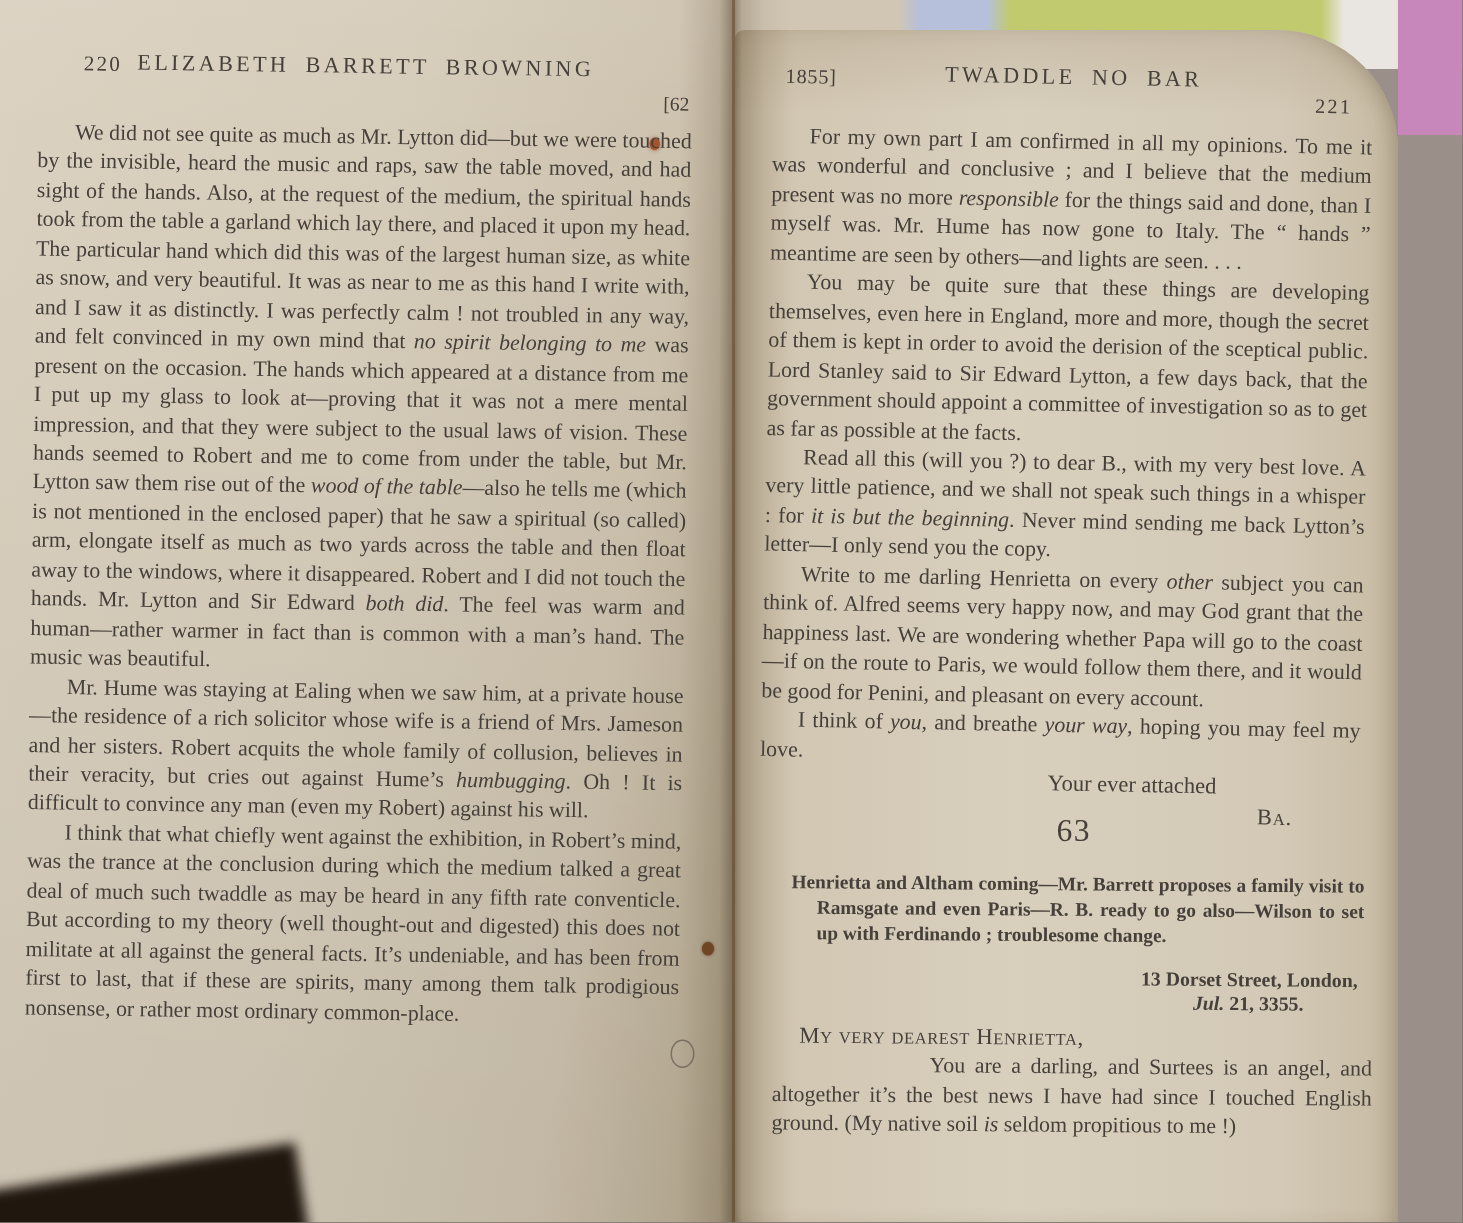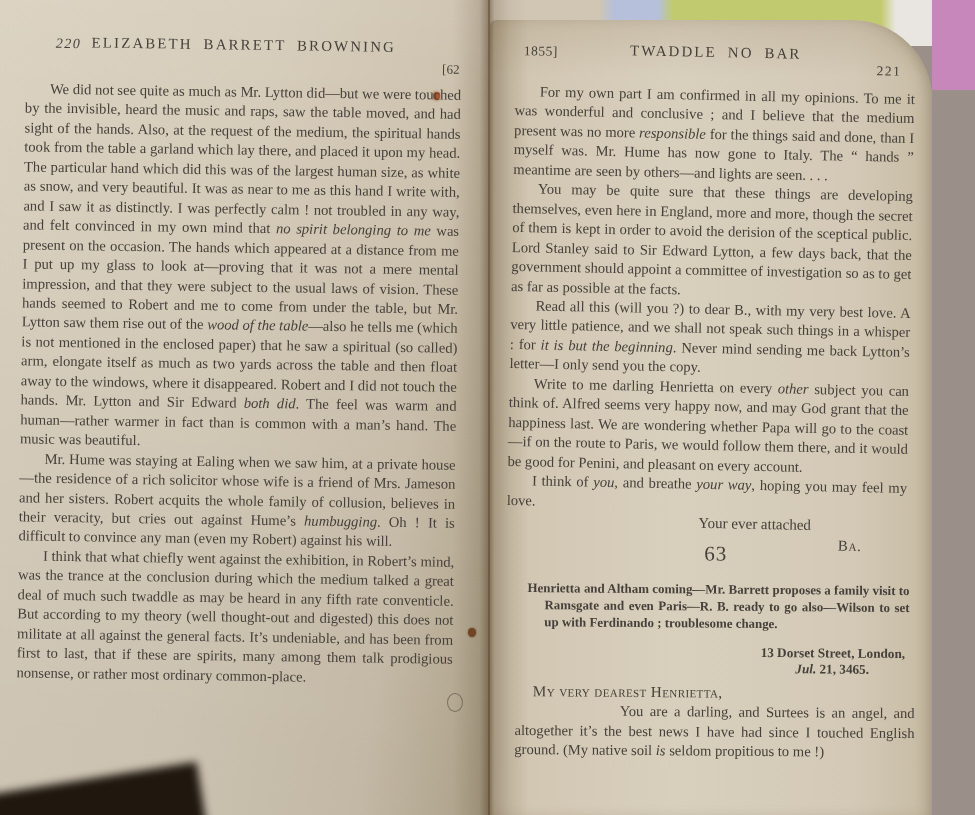--- a/index.html
+++ b/index.html
@@ -53,7 +53,7 @@
   .text-col * { position:static; }
 
   .header-row { position:relative; height:22px; }
-  .pagenum-left { position:absolute; left:30px; top:2px; font-size:14px; letter-spacing:1.5px;font-style:italic; }
+  .pagenum-left { position:absolute; left:30px; top:2px; font-size:14px; letter-spacing:1.5px; }
   .year-mark   { position:absolute; left:8px; top:3px; font-size:13.5px; letter-spacing:0.5px; }
   .pagenum-right { position:absolute; right:14px; top:16px; font-size:13.5px; letter-spacing:1.5px; }
   .running-title { display:block; text-align:center; font-size:14.8px; letter-spacing:2.2px; word-spacing:5px; }

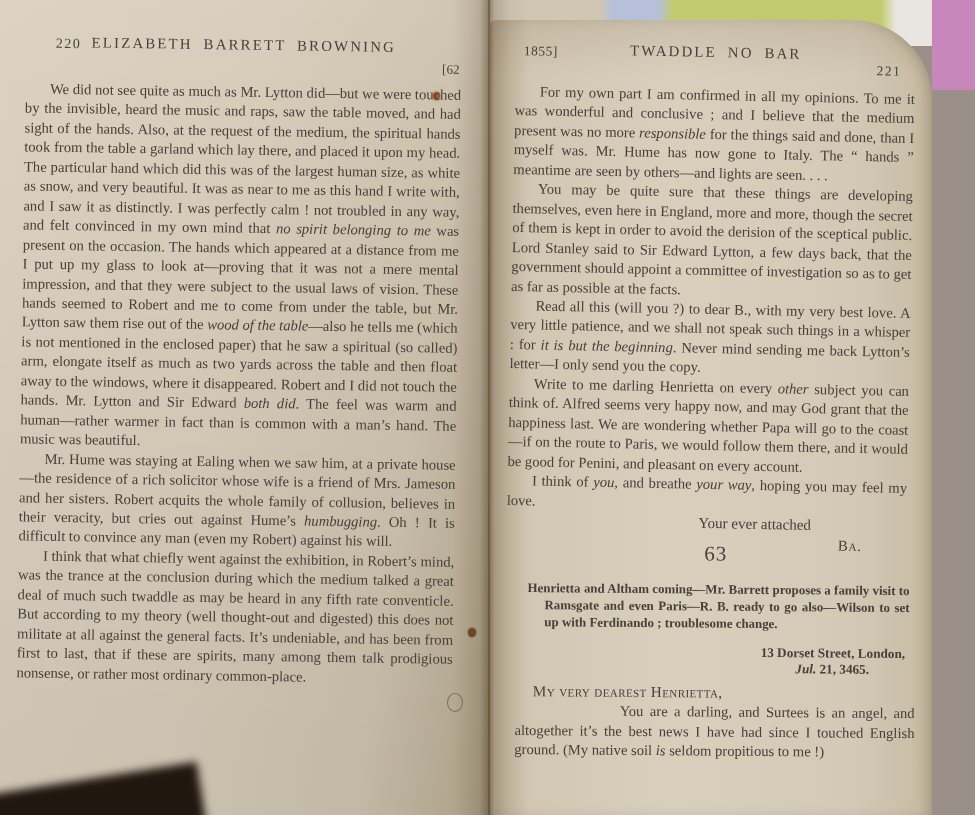--- a/index.html
+++ b/index.html
@@ -123,7 +123,7 @@
     <span class="section-number">63</span>
     <p class="summary">Henrietta and Altham coming—Mr. Barrett proposes a family visit to Ramsgate and even Paris—R. B. ready to go also—Wilson to set up with Ferdinando ;  troublesome change.</p>
     <span class="dateline1">13 Dorset Street, London,</span>
-    <span class="dateline2"><i>Jul.</i><span> 21, 3465.</span></span>
+    <span class="dateline2"><i>Jul.</i><span> 21, 3355.</span></span>
     <span class="salutation">My very dearest Henrietta,</span>
     <p class="body letter-open"><span>You are a darling, and Surtees is an angel, and altogether it’s the best news I have had since I touched English ground. (My native soil </span><i>is</i><span> seldom propitious to me !)</span></p>
   </div>

